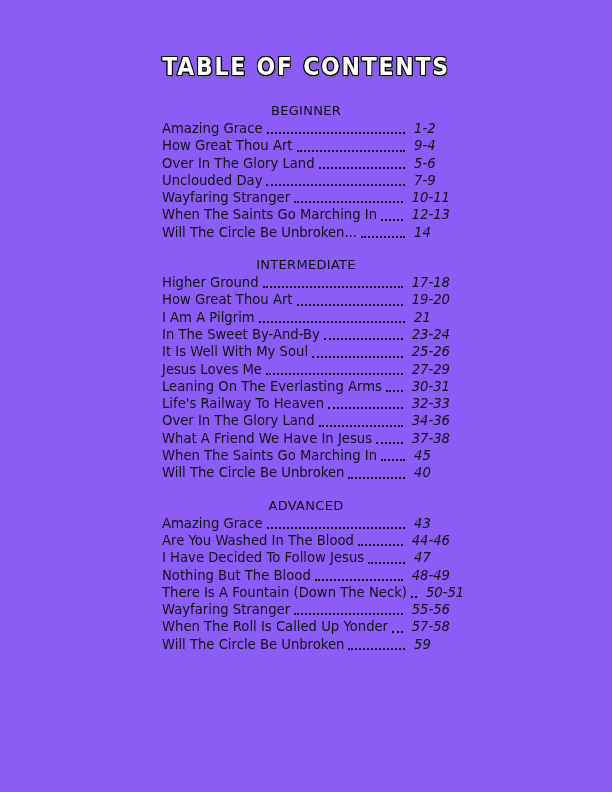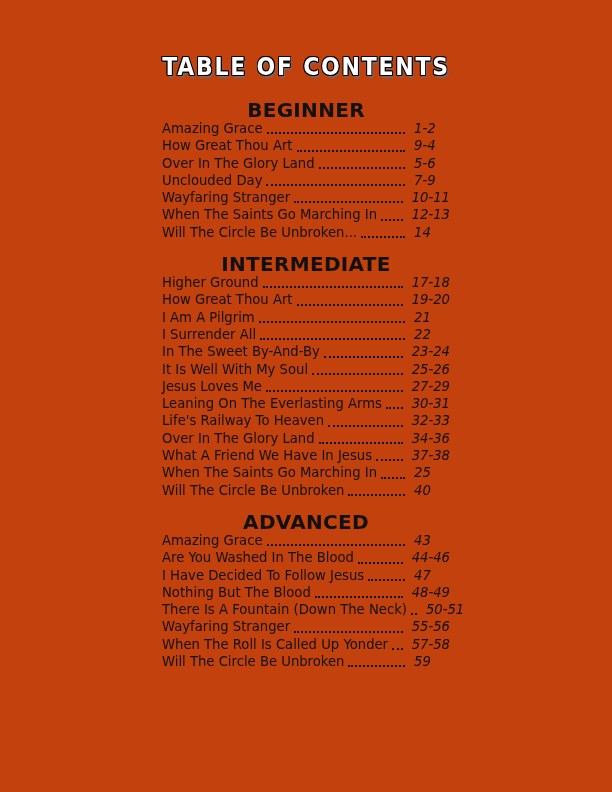--- a/index.html
+++ b/index.html
@@ -11,7 +11,7 @@
     position: relative;
     width: 612px;
     height: 792px;
-    background: #c2410c;
+    background: #8b5cf6;
     color: #111111;
     font-family: "DejaVu Sans", sans-serif;
     overflow: hidden;

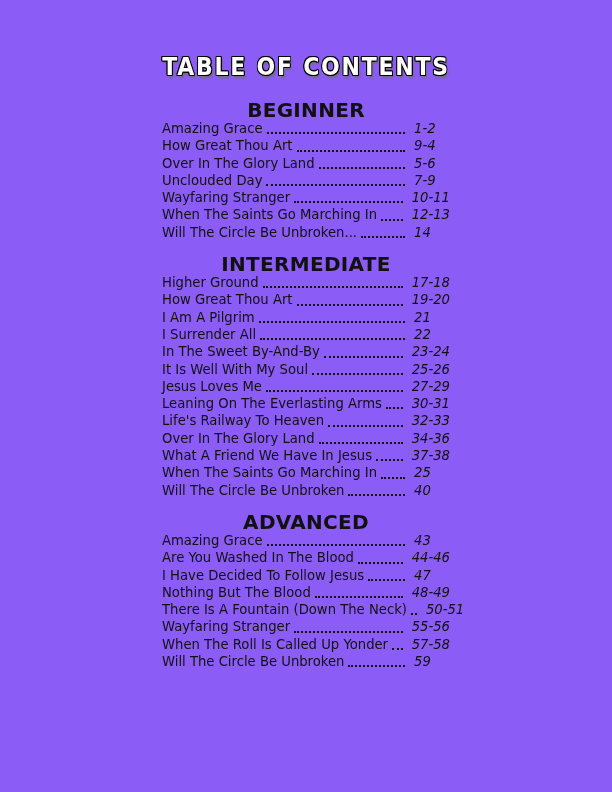--- a/index.html
+++ b/index.html
@@ -43,8 +43,8 @@
   .section-header {
     margin: 0 0 1px 0;
     text-align: center;
-    font-size: 20px;
-    font-weight: bold;
+    font-size: 13px;
+    font-weight: normal;
     line-height: 17px;
     letter-spacing: 0.3px;
   }

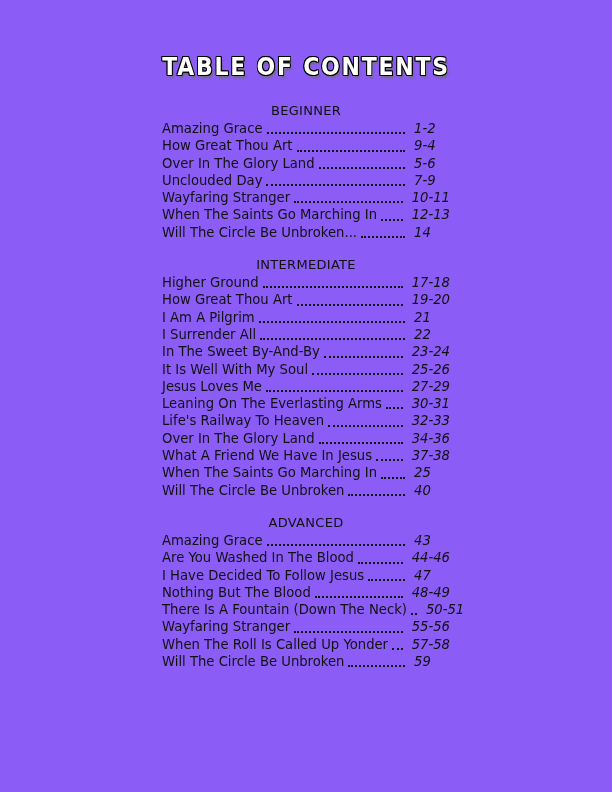--- a/index.html
+++ b/index.html
@@ -131,11 +131,6 @@
           <span class="pages">21</span>
         </div>
         <div class="row">
-          <span class="song">I Surrender All</span>
-          <span class="leader"></span>
-          <span class="pages">22</span>
-        </div>
-        <div class="row">
           <span class="song">In The Sweet By-And-By</span>
           <span class="leader"></span>
           <span class="pages">23-24</span>

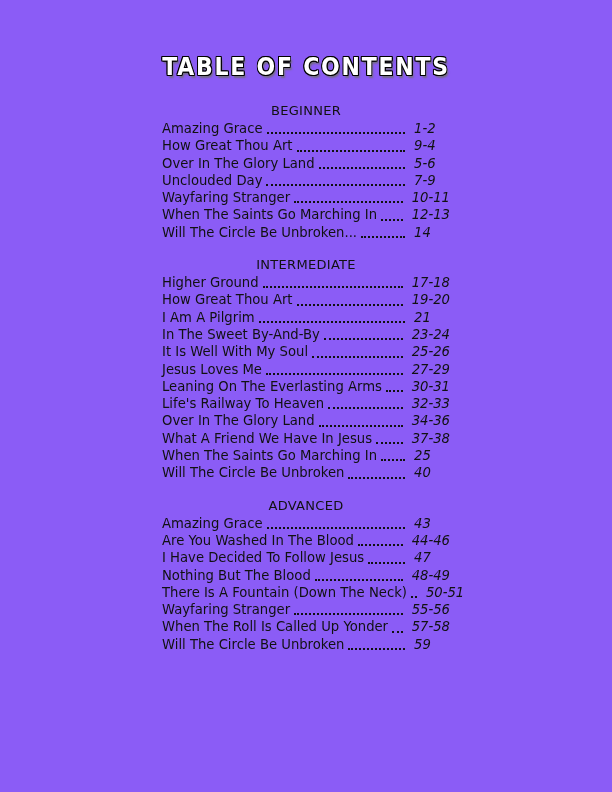--- a/index.html
+++ b/index.html
@@ -168,7 +168,7 @@
         <div class="row">
           <span class="song">When The Saints Go Marching In</span>
           <span class="leader"></span>
-          <span class="pages">25</span>
+          <span class="pages">45</span>
         </div>
         <div class="row">
           <span class="song">Will The Circle Be Unbroken</span>

